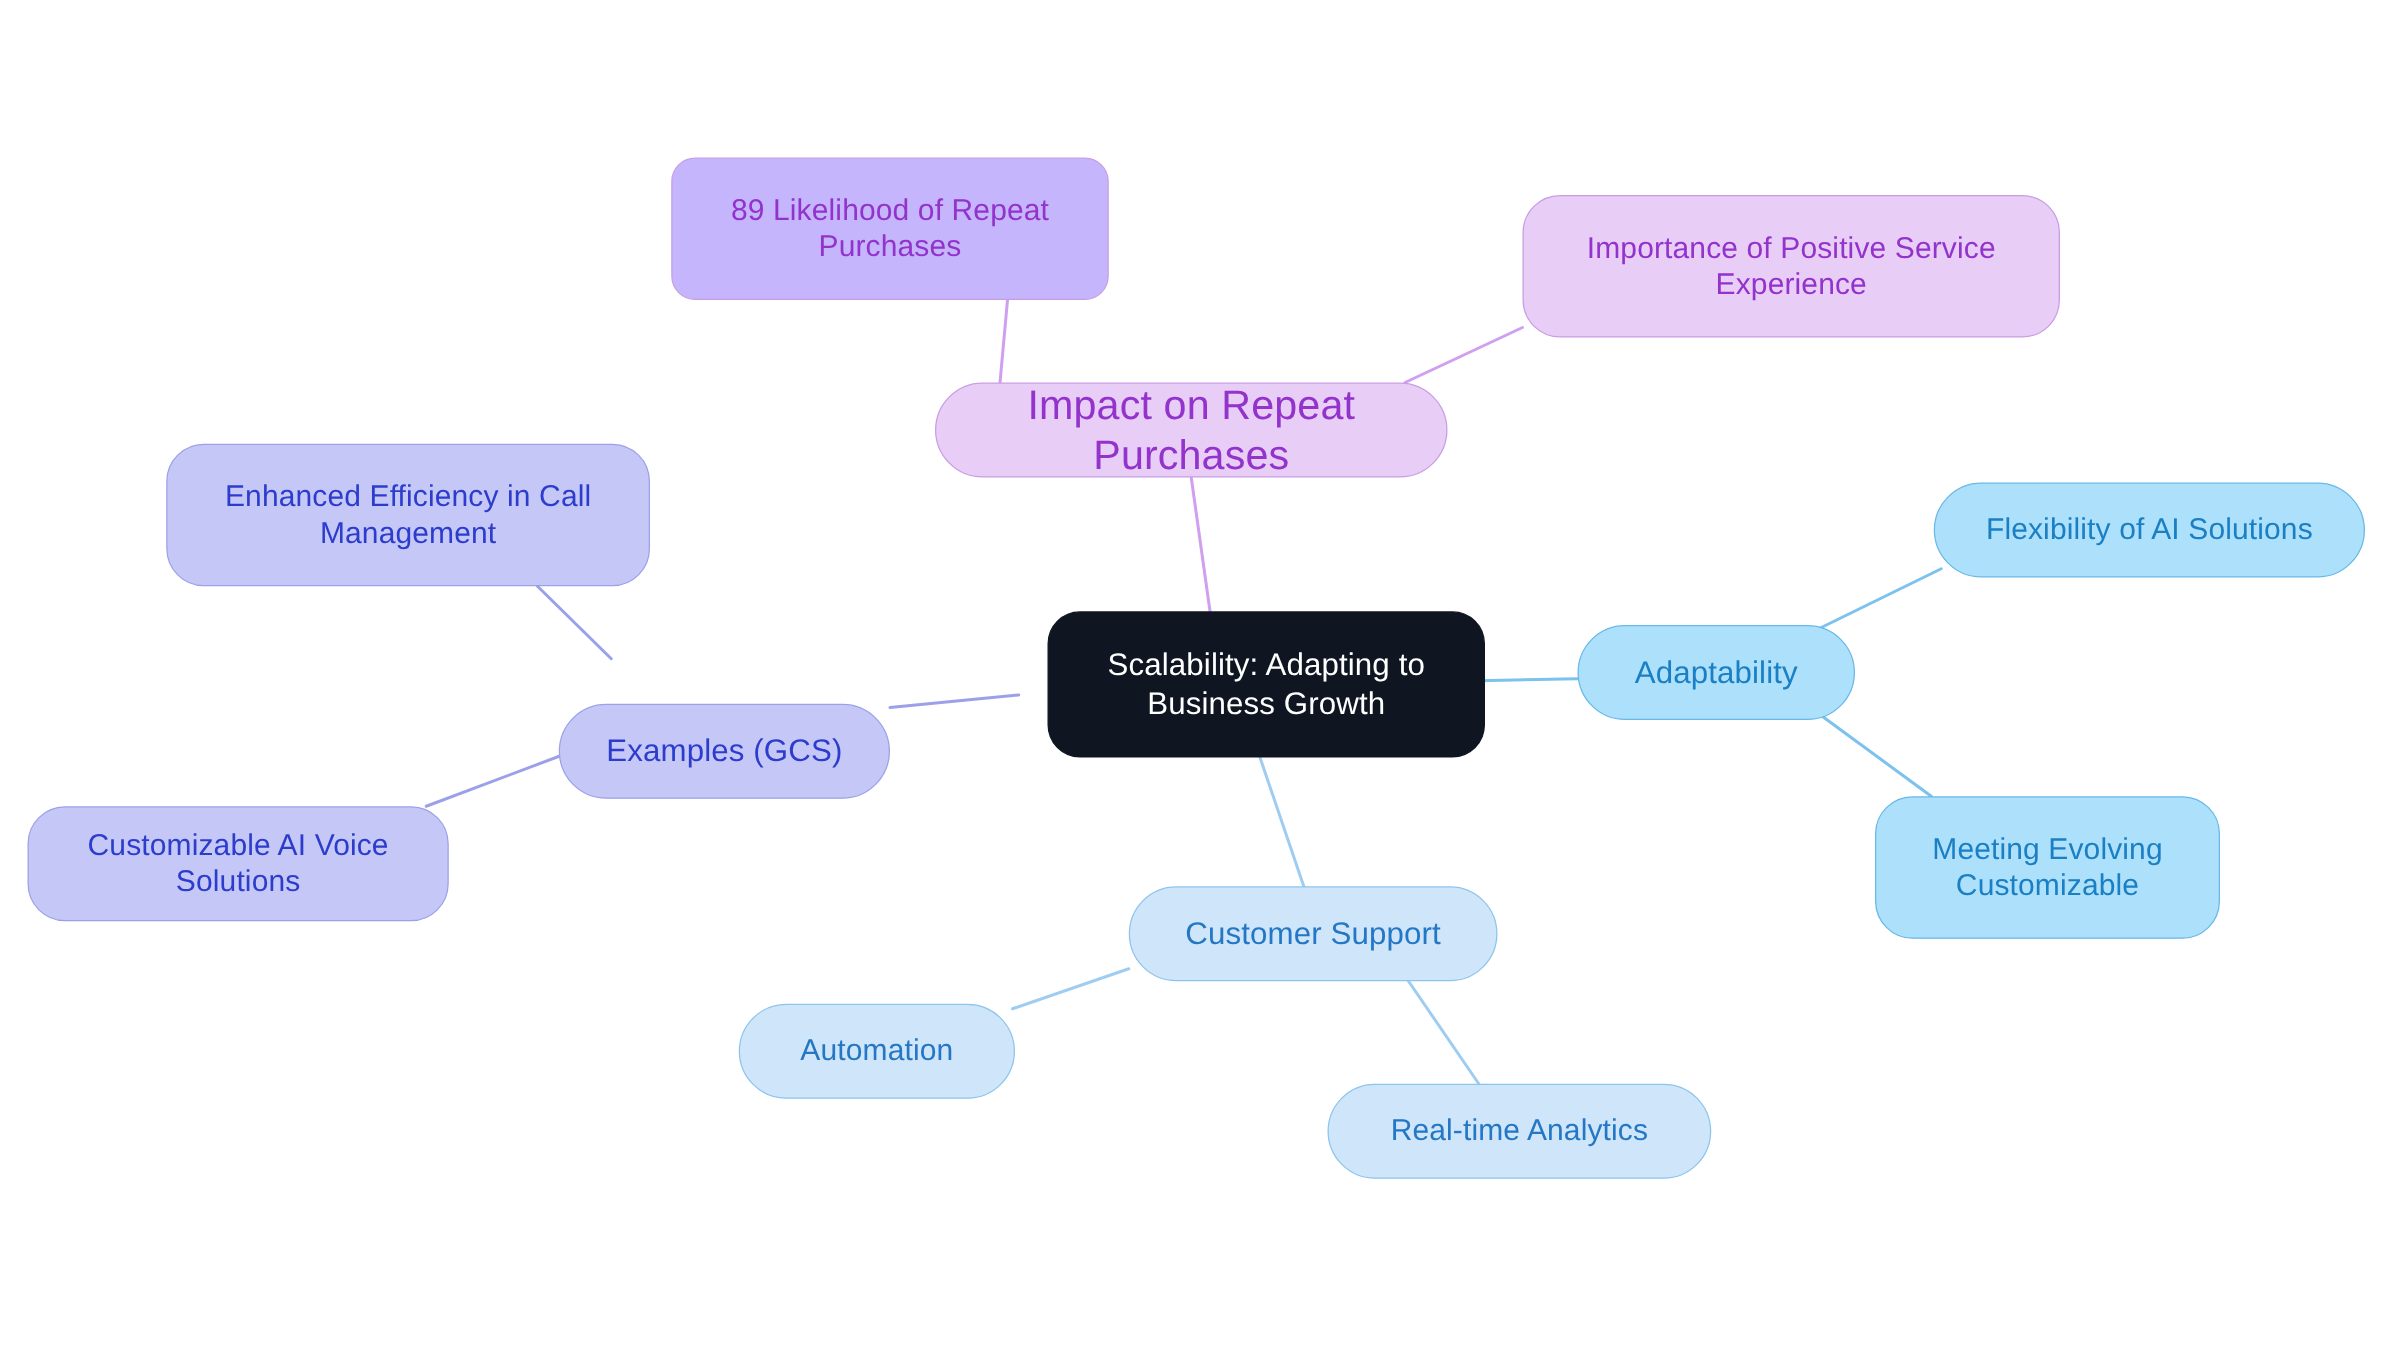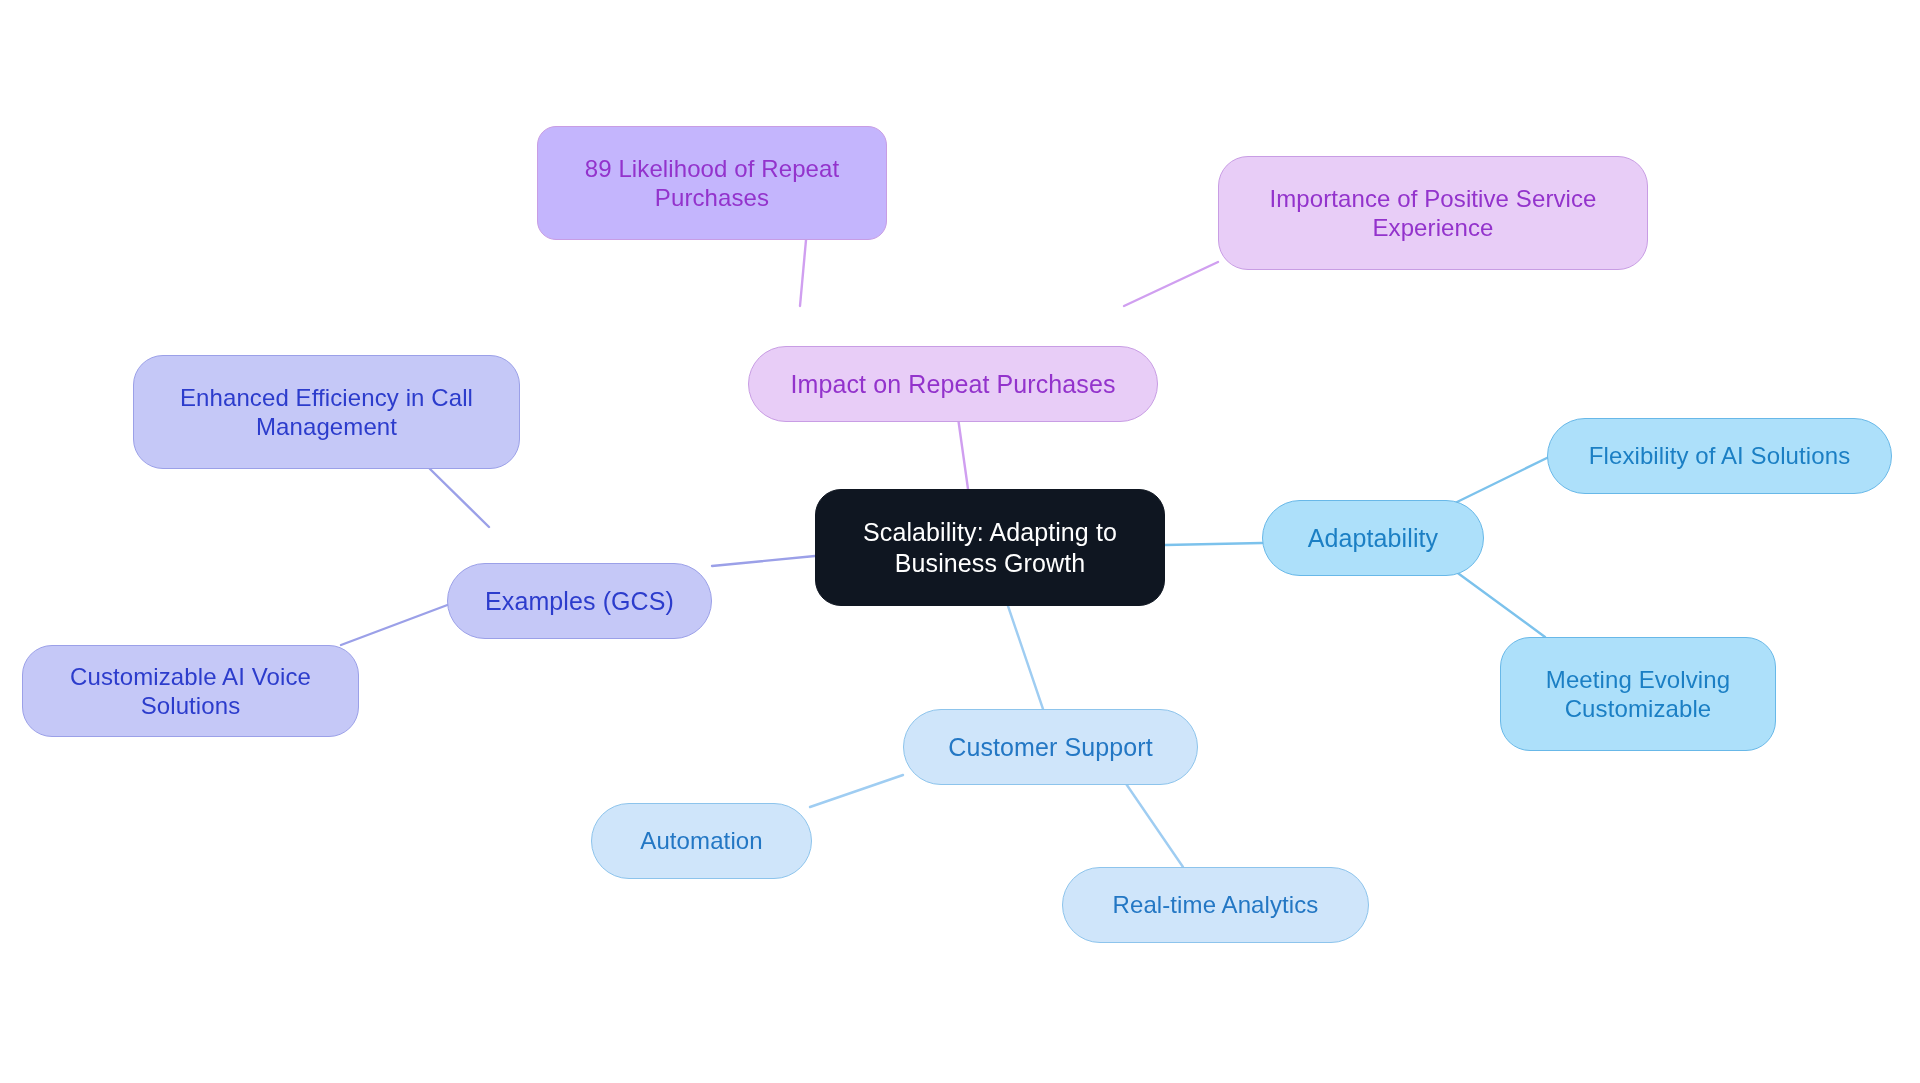--- a/index.html
+++ b/index.html
@@ -82,7 +82,7 @@
   <div id="nodes-layer">
       <div class="node-box node-root" style="left: 815px; top: 489px; width: 350px; height: 117px; border-radius: 26px; background: rgb(15, 22, 33); border-color: rgb(15, 22, 33); color: rgb(255, 255, 255); font-size: 25px;">Scalability: Adapting to
 Business Growth</div>
-      <div class="node-box node-branch" style="left: 748px; top: 306px; width: 410px; height: 76px; border-radius: 38px; background: rgb(232, 205, 247); border-color: rgb(200, 157, 228); color: rgb(147, 51, 204); font-size: 25px; margin-top: 40px;">Impact on Repeat Purchases</div>
+      <div class="node-box node-branch" style="left: 748px; top: 306px; width: 410px; height: 76px; border-radius: 38px; background: rgb(232, 205, 247); border-color: rgb(200, 157, 228); color: rgb(147, 51, 204); font-size: 33px;">Impact on Repeat Purchases</div>
       <div class="node-box node-leaf" style="left: 537px; top: 126px; width: 350px; height: 114px; border-radius: 19px; background: #c4b5fd; border-color: rgb(200, 157, 228); color: rgb(147, 51, 204); font-size: 24px;">89 Likelihood of Repeat
 Purchases</div>
       <div class="node-box node-leaf" style="left: 1218px; top: 156px; width: 430px; height: 114px; border-radius: 30px; background: rgb(232, 205, 247); border-color: rgb(200, 157, 228); color: rgb(147, 51, 204); font-size: 24px;">Importance of Positive Service

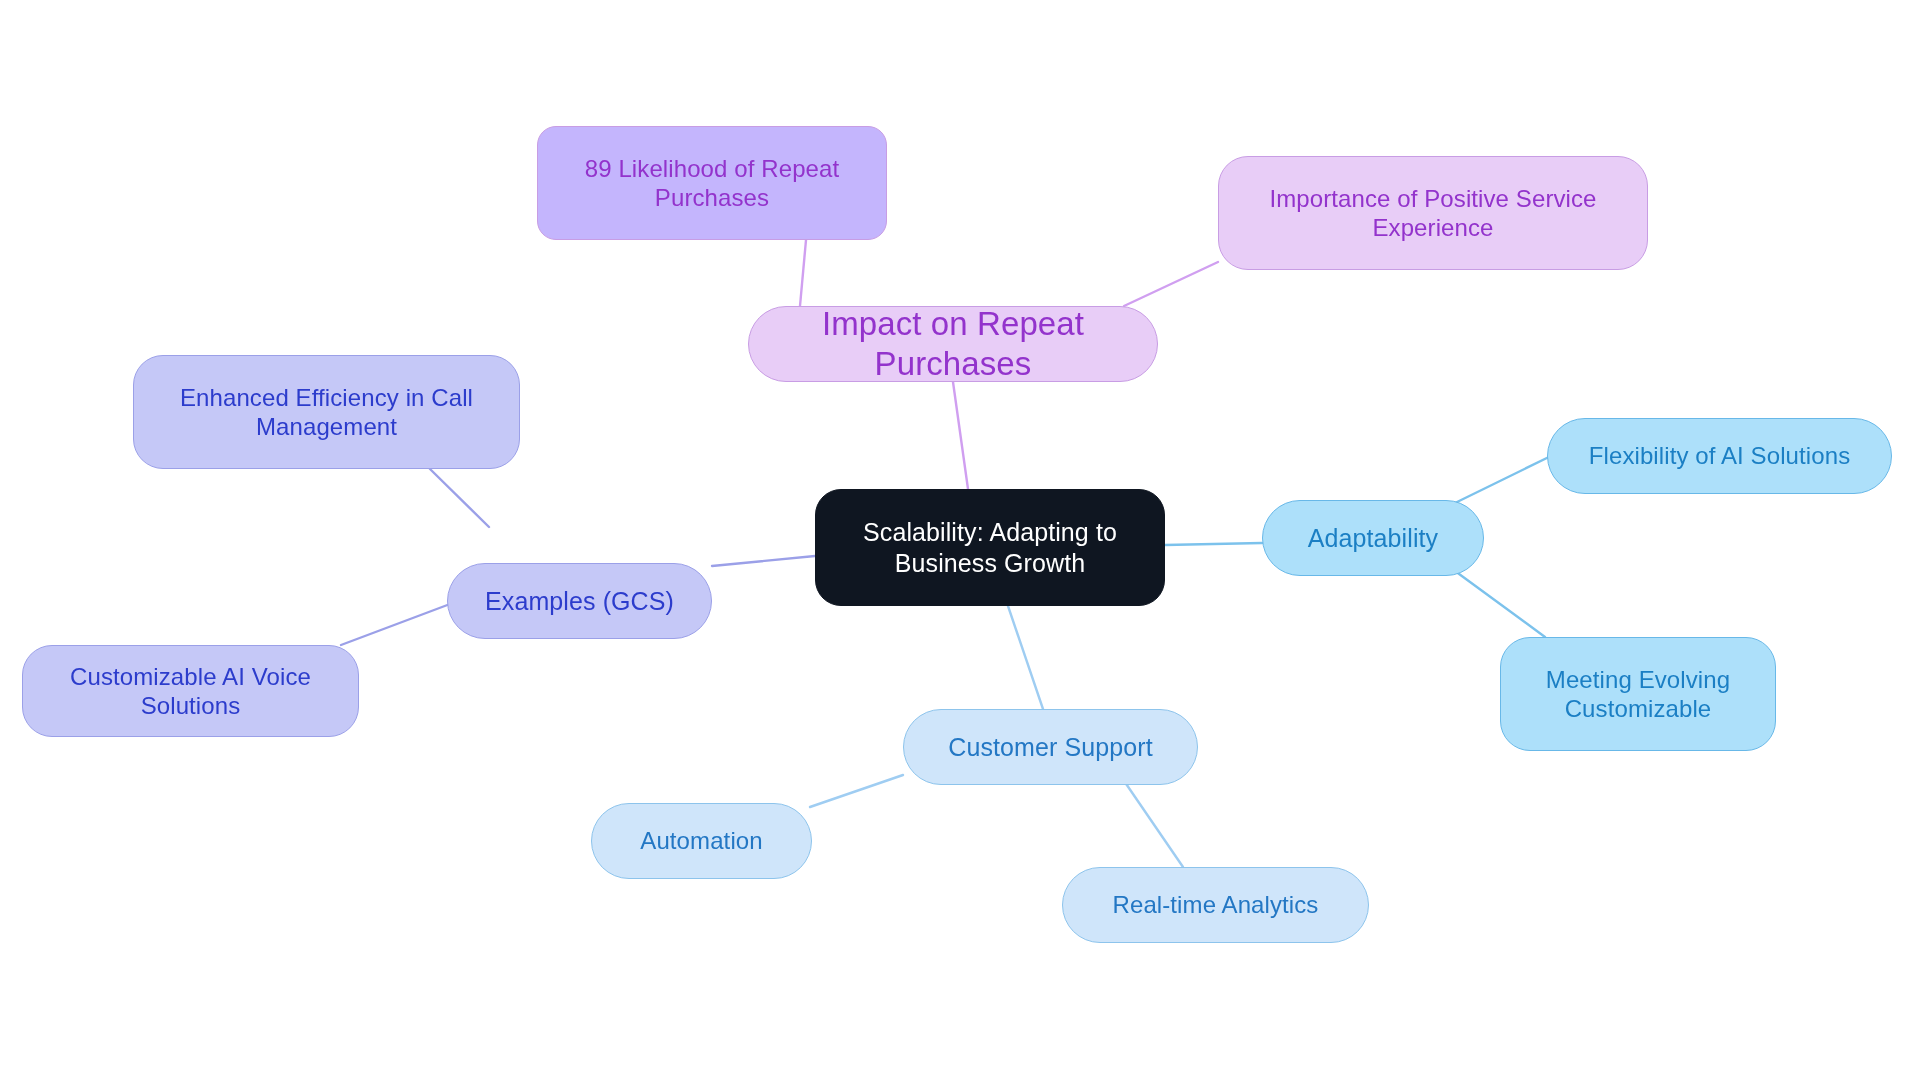--- a/index.html
+++ b/index.html
@@ -93,7 +93,7 @@
       <div class="node-box node-leaf" style="left: 22px; top: 645px; width: 337px; height: 92px; border-radius: 30px; background: rgb(197, 200, 247); border-color: rgb(155, 160, 232); color: rgb(44, 60, 204); font-size: 24px;">Customizable AI Voice
 Solutions</div>
       <div class="node-box node-branch" style="left: 1262px; top: 500px; width: 222px; height: 76px; border-radius: 38px; background: rgb(173, 224, 250); border-color: rgb(104, 184, 232); color: rgb(27, 127, 196); font-size: 25px;">Adaptability</div>
-      <div class="node-box node-leaf" style="left: 1547px; top: 386px; width: 345px; height: 76px; border-radius: 38px; background: rgb(173, 224, 250); border-color: rgb(104, 184, 232); color: rgb(27, 127, 196); font-size: 24px; margin-top: 32px;">Flexibility of AI Solutions</div>
+      <div class="node-box node-leaf" style="left: 1547px; top: 386px; width: 345px; height: 76px; border-radius: 38px; background: rgb(173, 224, 250); border-color: rgb(104, 184, 232); color: rgb(27, 127, 196); font-size: 24px;">Flexibility of AI Solutions</div>
       <div class="node-box node-leaf" style="left: 1500px; top: 637px; width: 276px; height: 114px; border-radius: 30px; background: rgb(173, 224, 250); border-color: rgb(104, 184, 232); color: rgb(27, 127, 196); font-size: 24px;">Meeting Evolving
 Customizable</div>
       <div class="node-box node-branch" style="left: 903px; top: 709px; width: 295px; height: 76px; border-radius: 38px; background: rgb(207, 229, 250); border-color: rgb(141, 196, 236); color: rgb(35, 119, 196); font-size: 25px;">Customer Support</div>

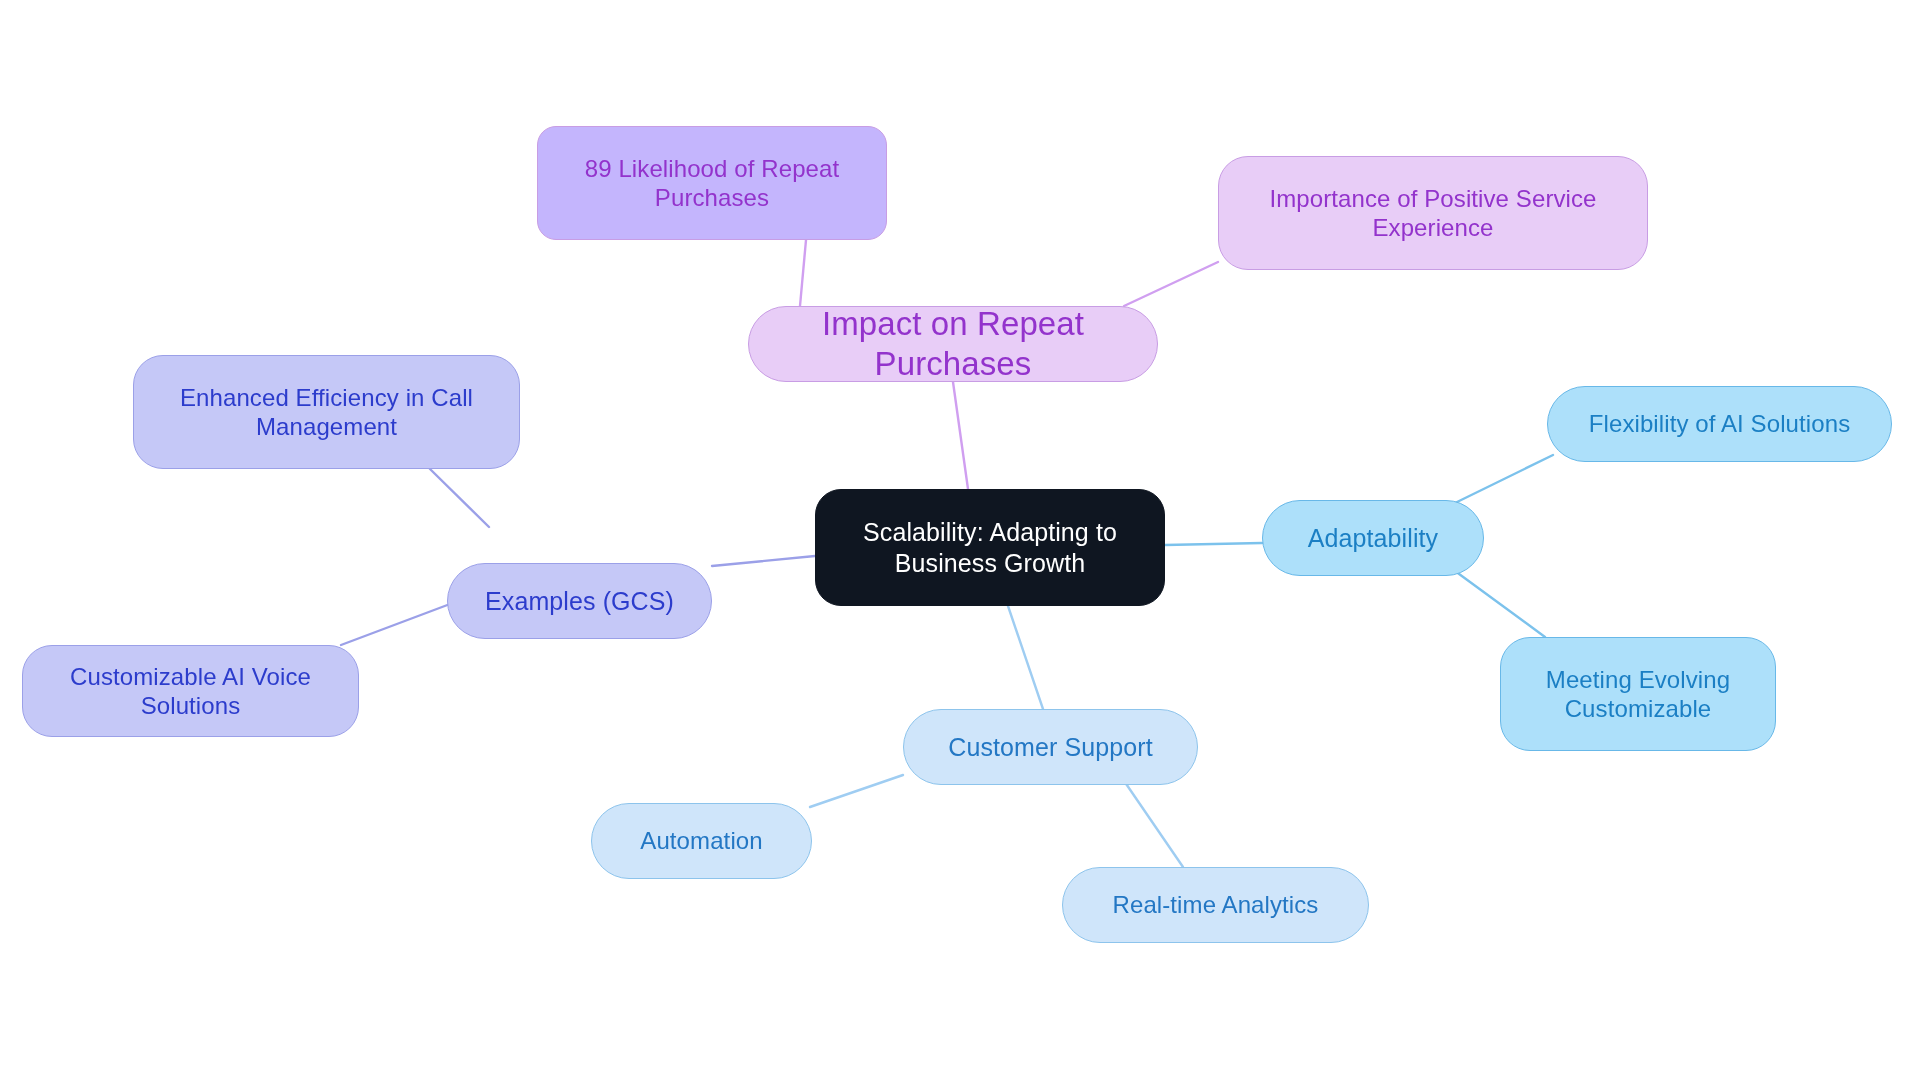--- a/index.html
+++ b/index.html
@@ -49,6 +49,7 @@
     color: #ffffff;
     font-size: 25px;
     letter-spacing: 0.1px;
+    margin-left: 23px;
   }
   .node-branch {
     font-size: 25px;

